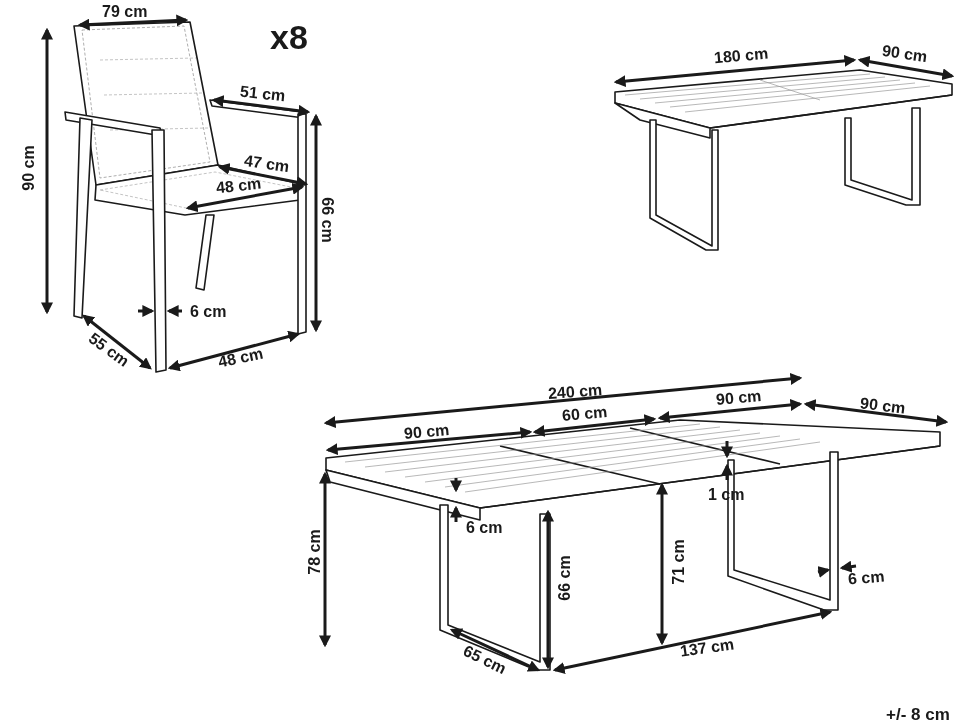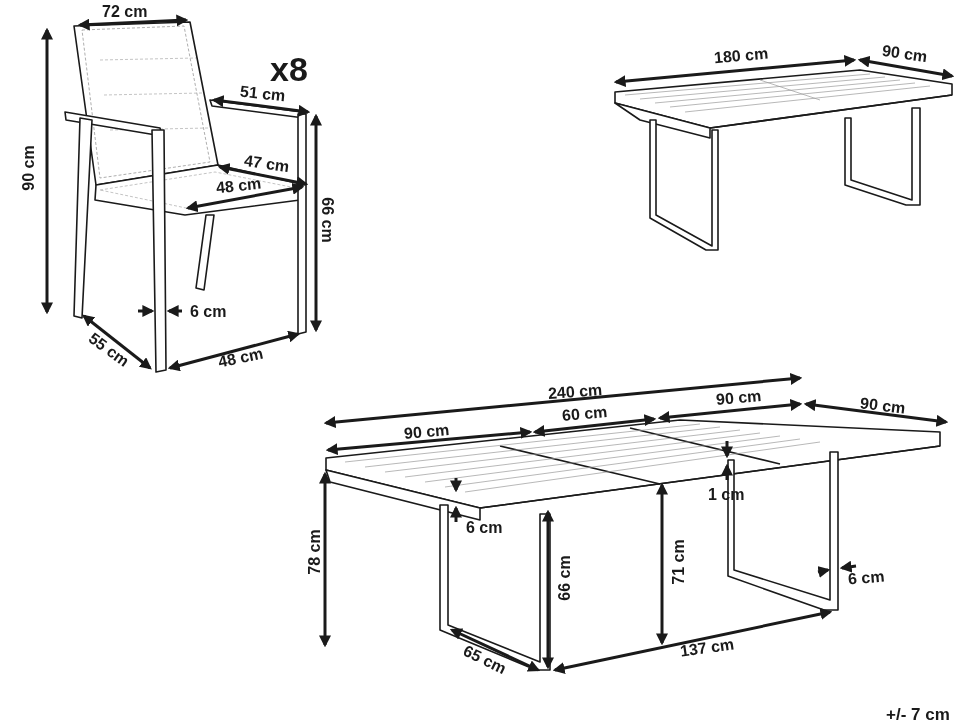--- a/index.html
+++ b/index.html
@@ -115,7 +115,7 @@
 </svg>
 
 <div class="lbl big" style="left:270px;top:20px;">x8</div>
-<div class="lbl" style="left:102px;top:4px;">72 cm</div>
+<div class="lbl" style="left:102px;top:4px;">79 cm</div>
 <div class="lbl" style="left:6px;top:160px;transform:rotate(-90deg);">90 cm</div>
 <div class="lbl" style="left:240px;top:86px;transform:rotate(6deg);">51 cm</div>
 <div class="lbl" style="left:244px;top:156px;transform:rotate(8deg);">47 cm</div>

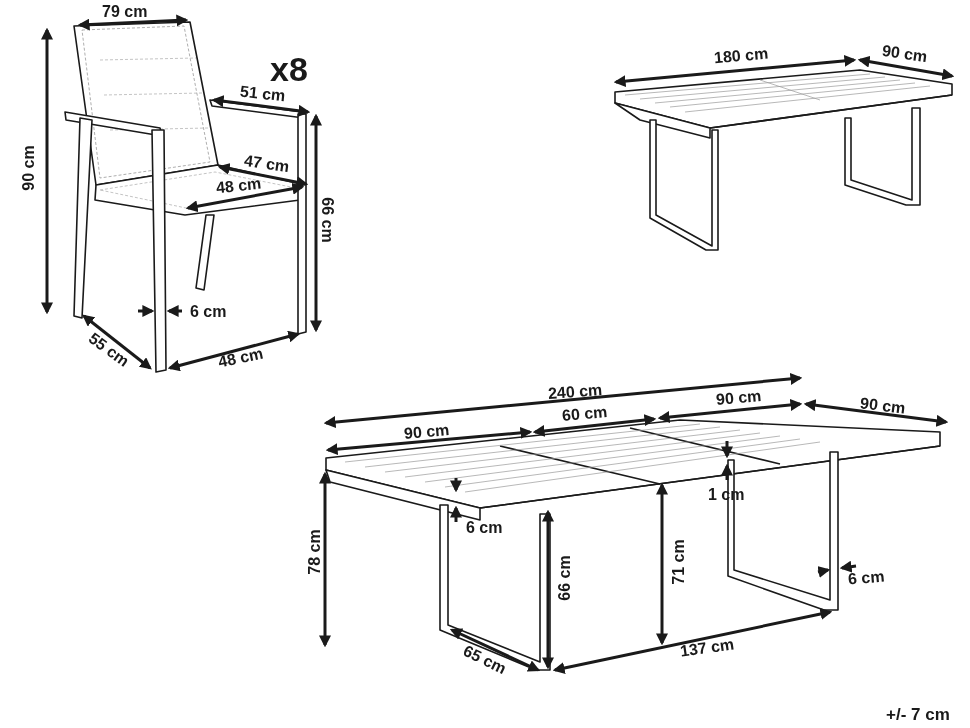--- a/index.html
+++ b/index.html
@@ -6,7 +6,7 @@
   body{width:970px;height:728px;position:relative;overflow:hidden;font-family:"Liberation Sans",sans-serif;}
   svg.art{position:absolute;left:0;top:0;}
   .lbl{position:absolute;font-family:"Liberation Sans",sans-serif;font-weight:bold;color:#1a1a1a;font-size:16px;white-space:nowrap;line-height:1;transform-origin:center center;}
-  .big{font-size:34px;margin-top:32px;}
+  .big{font-size:34px;}
   .tol{font-size:17px;}
 </style>
 </head>

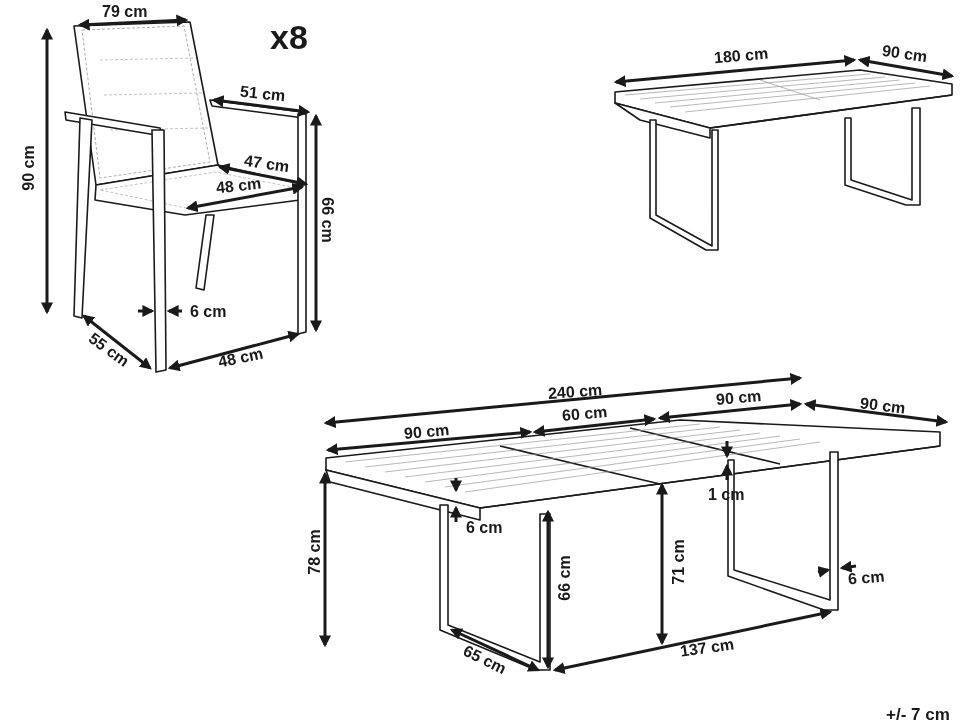--- a/index.html
+++ b/index.html
@@ -142,6 +142,6 @@
 <div class="lbl" style="left:462px;top:652px;transform:rotate(26deg);">65 cm</div>
 <div class="lbl" style="left:680px;top:640px;transform:rotate(-8deg);">137 cm</div>
 
-<div class="lbl tol" style="left:886px;top:706px;">+/- 7 cm</div>
+<div class="lbl tol" style="left:886px;top:706px;">+/- 8 cm</div>
 
 </body></html>

